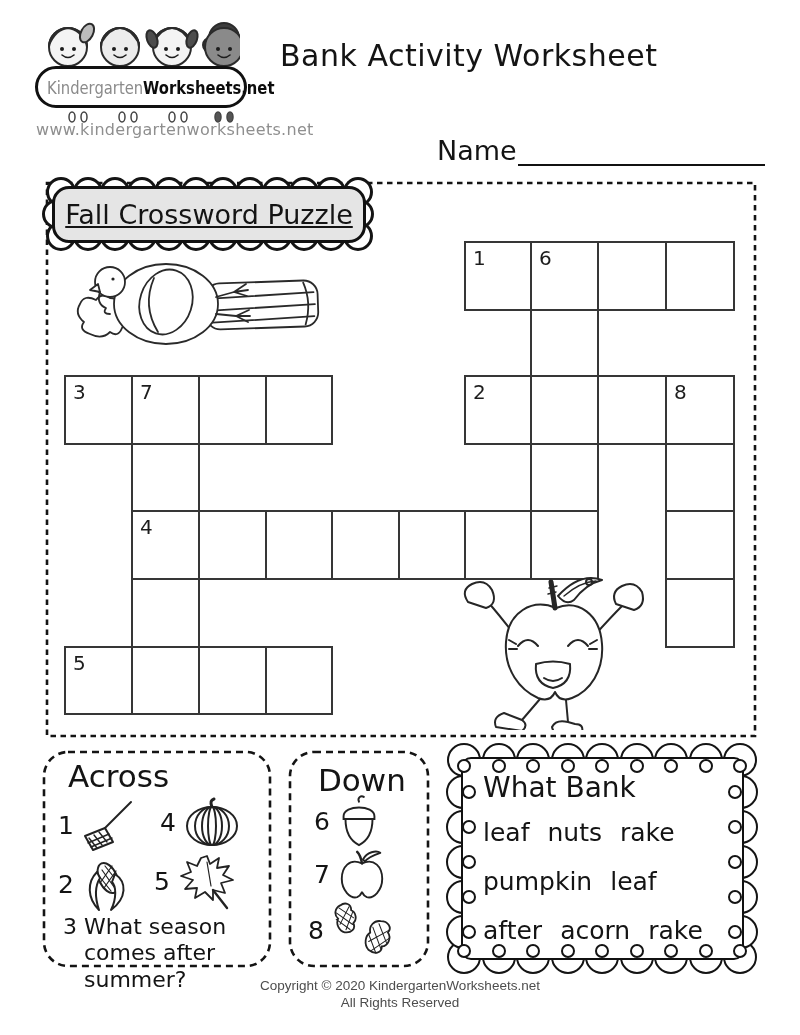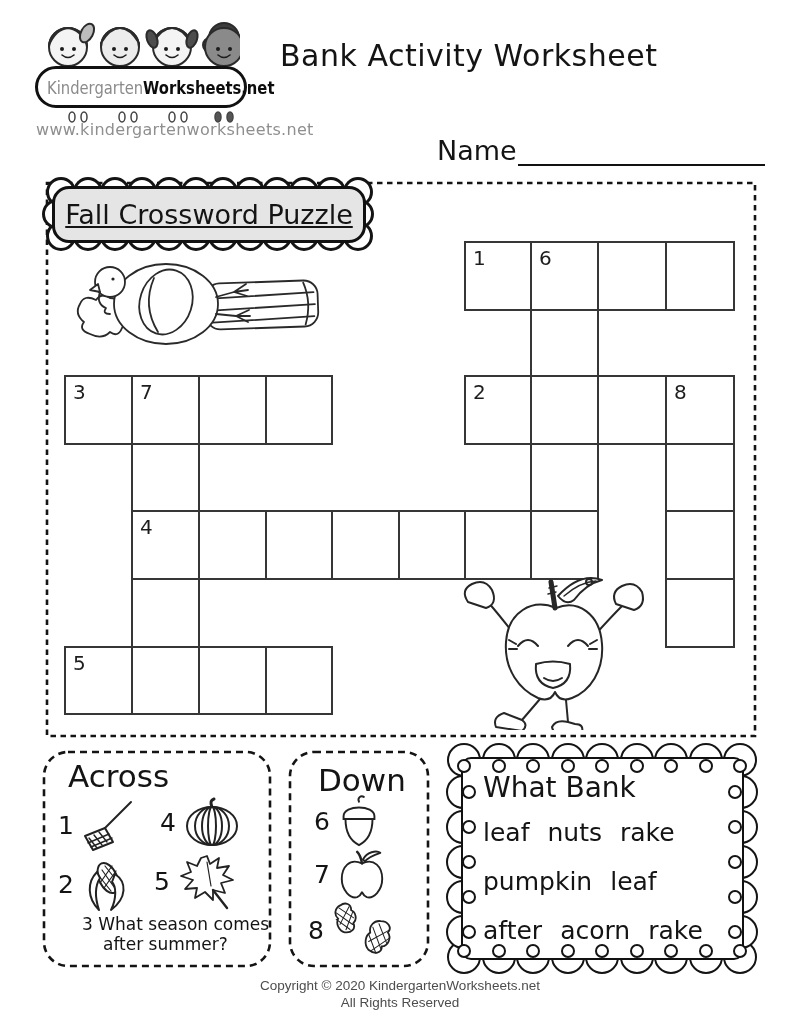--- a/index.html
+++ b/index.html
@@ -33,7 +33,7 @@
   #ac1{left:16px;top:48px;} #ac4{left:118px;top:46px;}
   #ac2{left:16px;top:106px;} #ac5{left:112px;top:102px;}
   #dn6{left:26px;top:44px;} #dn7{left:26px;top:98px;} #dn8{left:20px;top:152px;}
-  .text-clue{position:absolute;left:40px;top:164px;width:202px;font-size:17px;line-height:1.2;
+  .text-clue{position:absolute;left:21px;top:164px;width:202px;font-size:22px;line-height:1.2;
              padding-left:21px;text-indent:-21px;}
   
   #wb-inner{position:absolute;left:461px;top:757px;width:283px;height:203px;background:#fff;border:2.5px solid #111;

